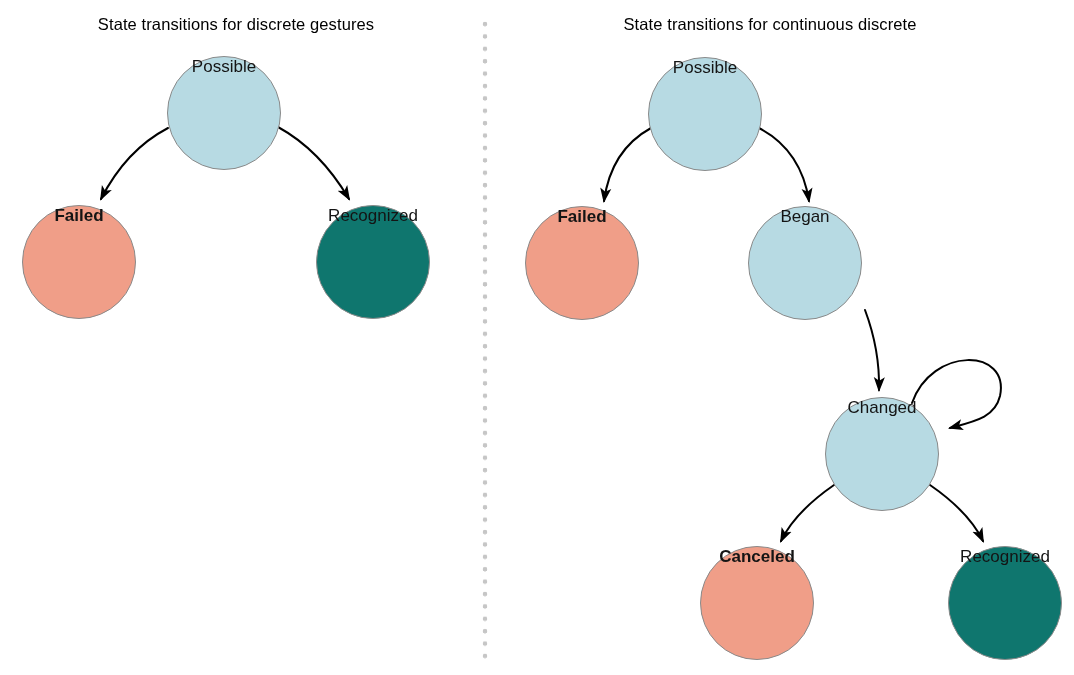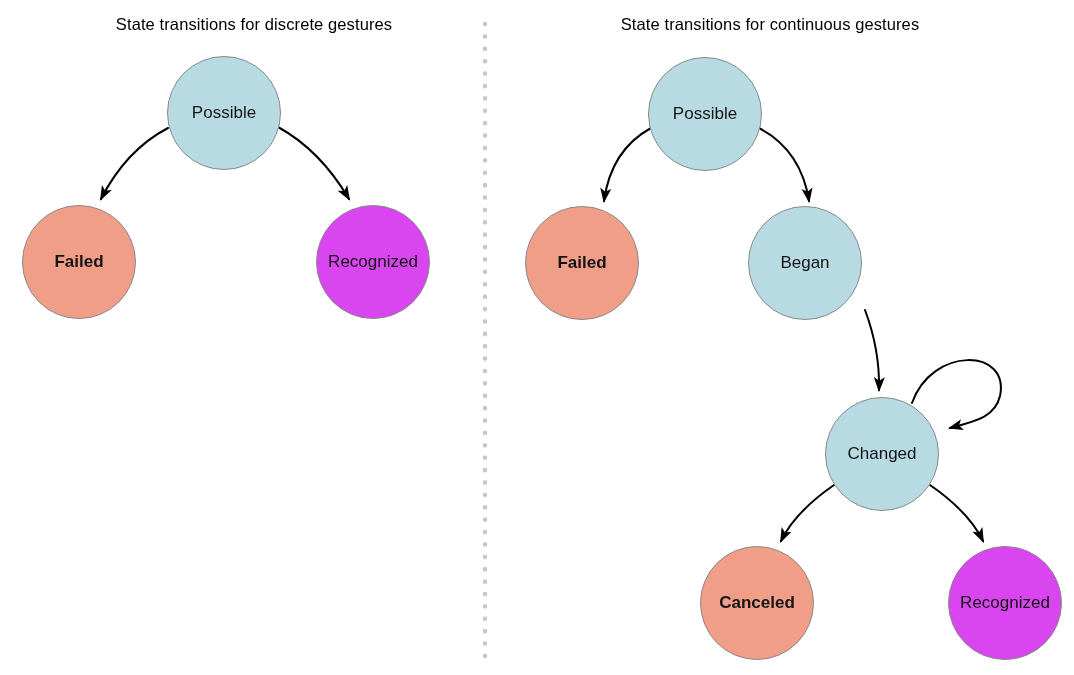--- a/index.html
+++ b/index.html
@@ -20,7 +20,7 @@
     color: #000000;
     letter-spacing: 0.1px;
   }
-  .title-left  { left: 0;     width: 472px; margin-left: 18px; }
+  .title-left  { left: 0;     width: 472px; }
   .title-right { left: 484px; width: 572px; }
 
   .divider {

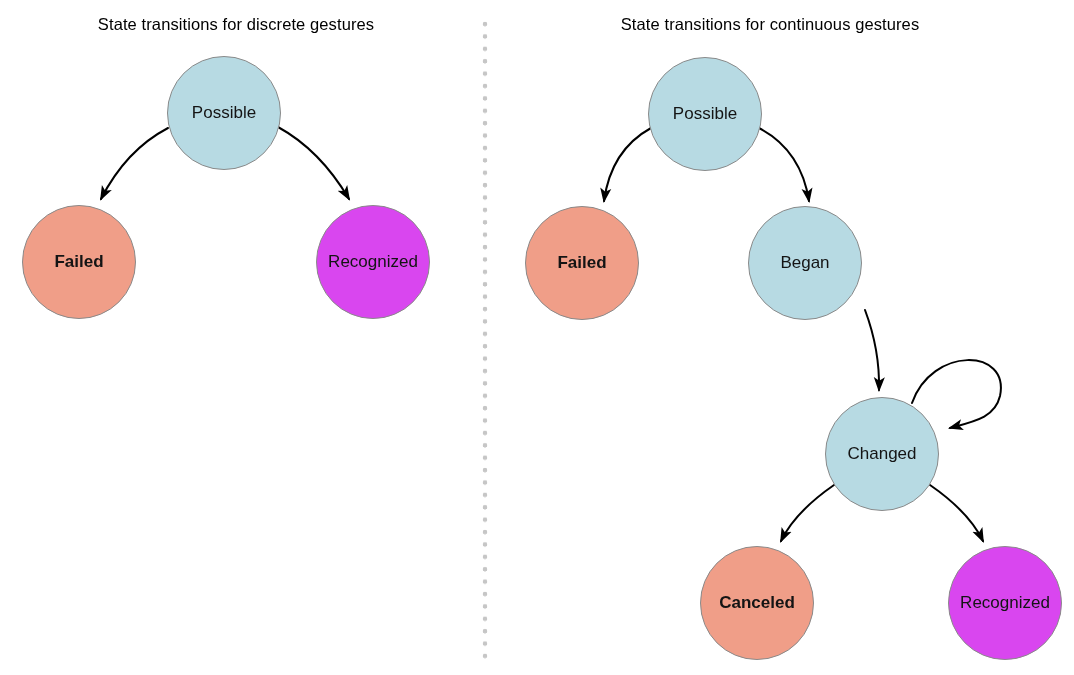--- a/index.html
+++ b/index.html
@@ -74,7 +74,7 @@
 
   <div class="diagram-title title-left">State transitions for discrete gestures</div>
 
-  <div class="diagram-title title-right">State transitions for continuous gestures</div>
+  <div class="diagram-title title-right">State transitions for continuous discrete</div>
 
   <div class="divider"></div>
 

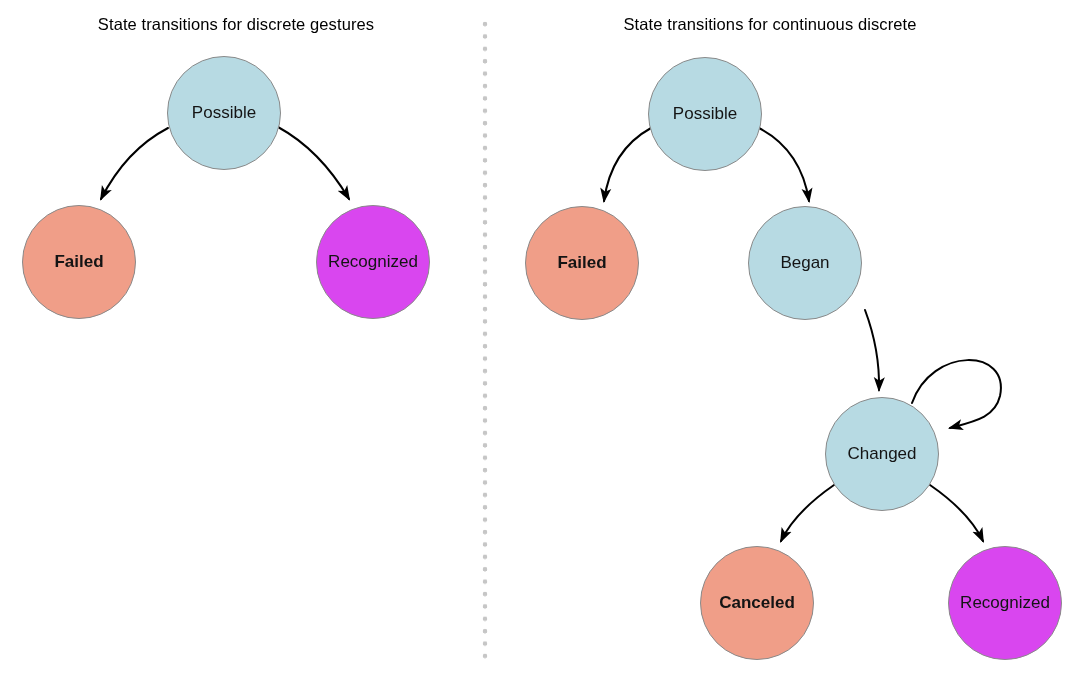--- a/index.html
+++ b/index.html
@@ -55,7 +55,7 @@
     border: 1px solid #8a8a8a;
     box-sizing: border-box;
     display: flex;
-    align-items: center;
+    align-items: flex-start;
     justify-content: center;
   }
   .node span {

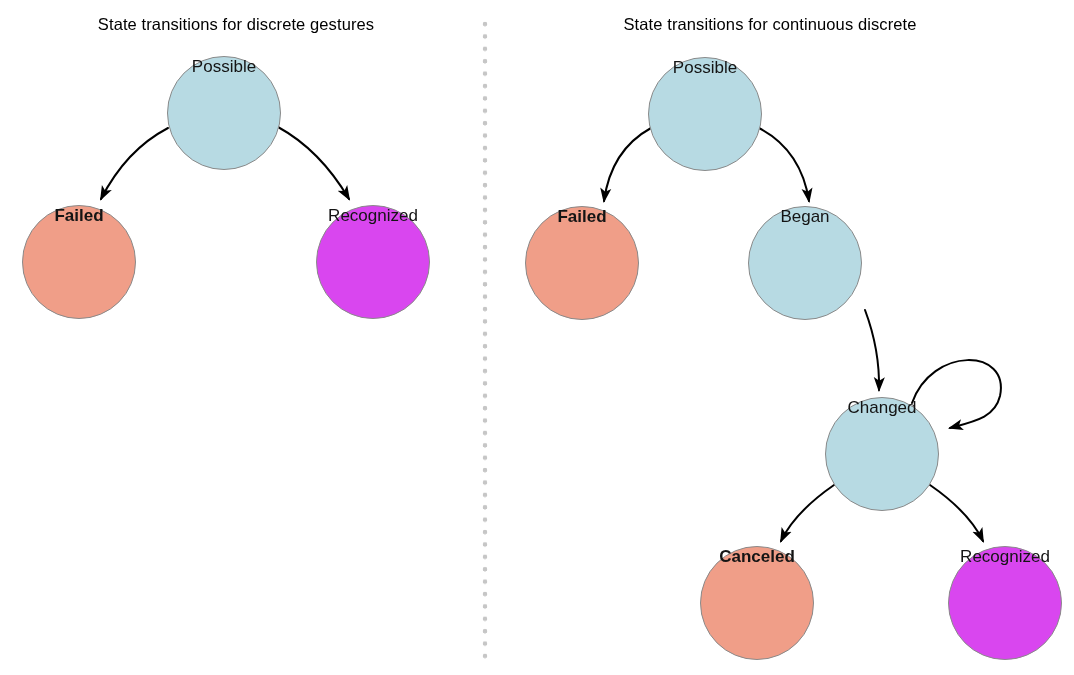--- a/index.html
+++ b/index.html
@@ -65,7 +65,7 @@
   }
   .fill-blue   { background: #b7dae3; }
   .fill-salmon { background: #f09e88; font-weight: bold; }
-  .fill-green  { background: #d946ef; }
+  .fill-green  { background: #0f766e; }
 </style>
 </head>
 <body>

